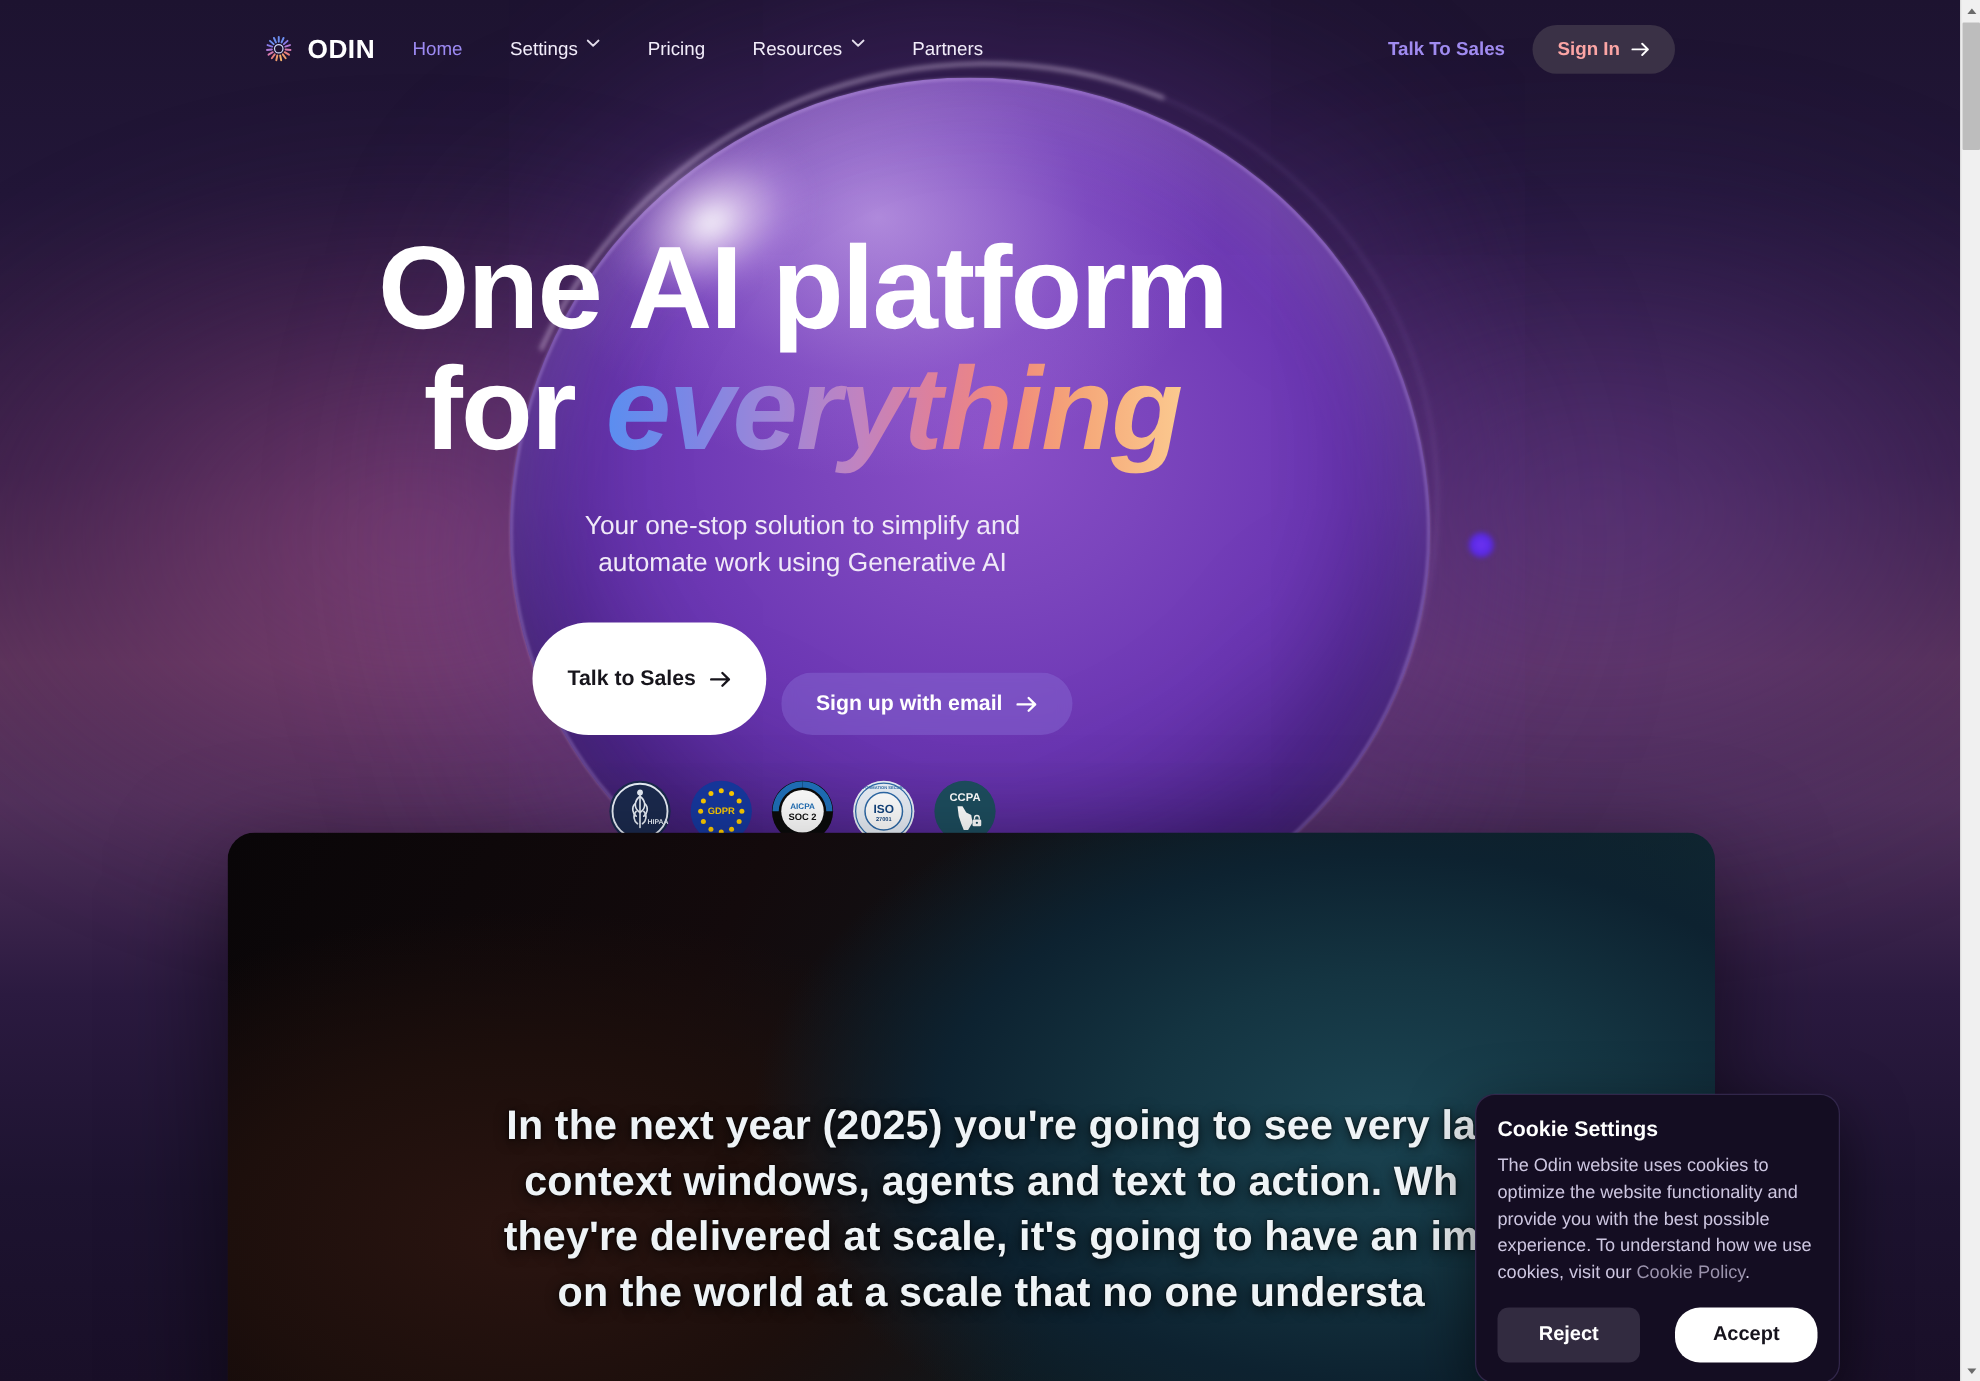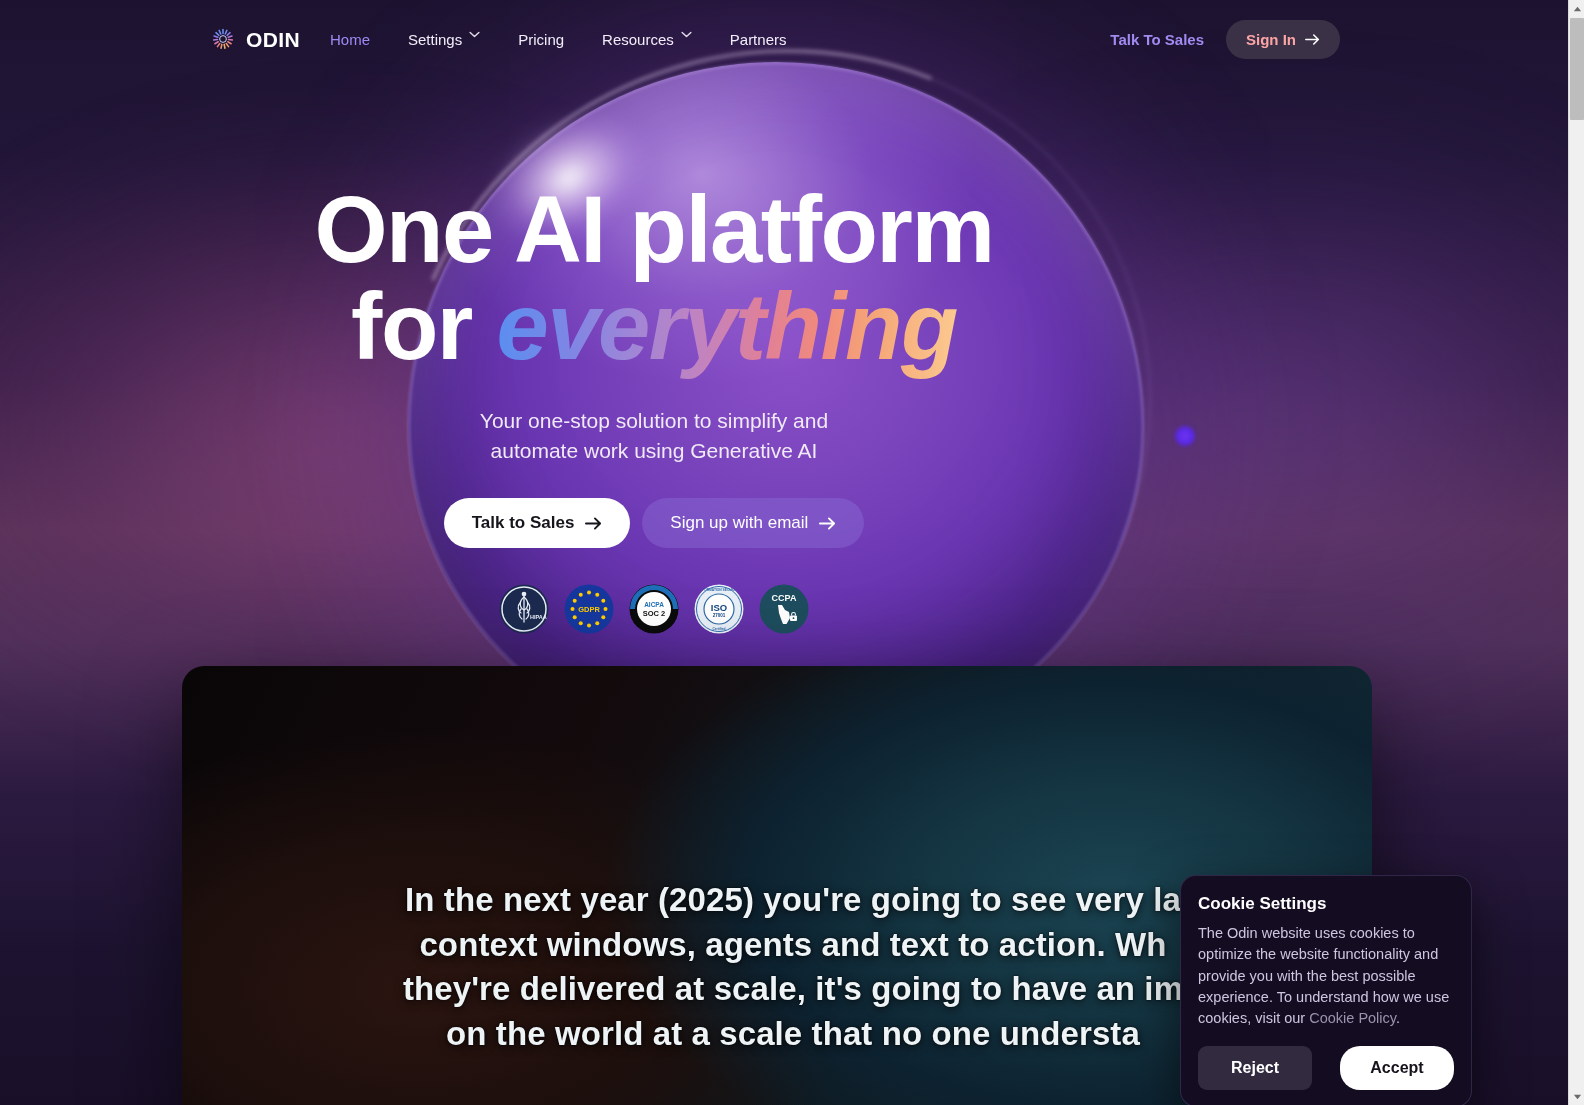--- a/index.html
+++ b/index.html
@@ -184,7 +184,7 @@
   
   .hero {
     position: absolute;
-    left: 12px; top: 0;
+    left: 0; top: 0;
     width: 1284px;
     z-index: 20;
     text-align: center;

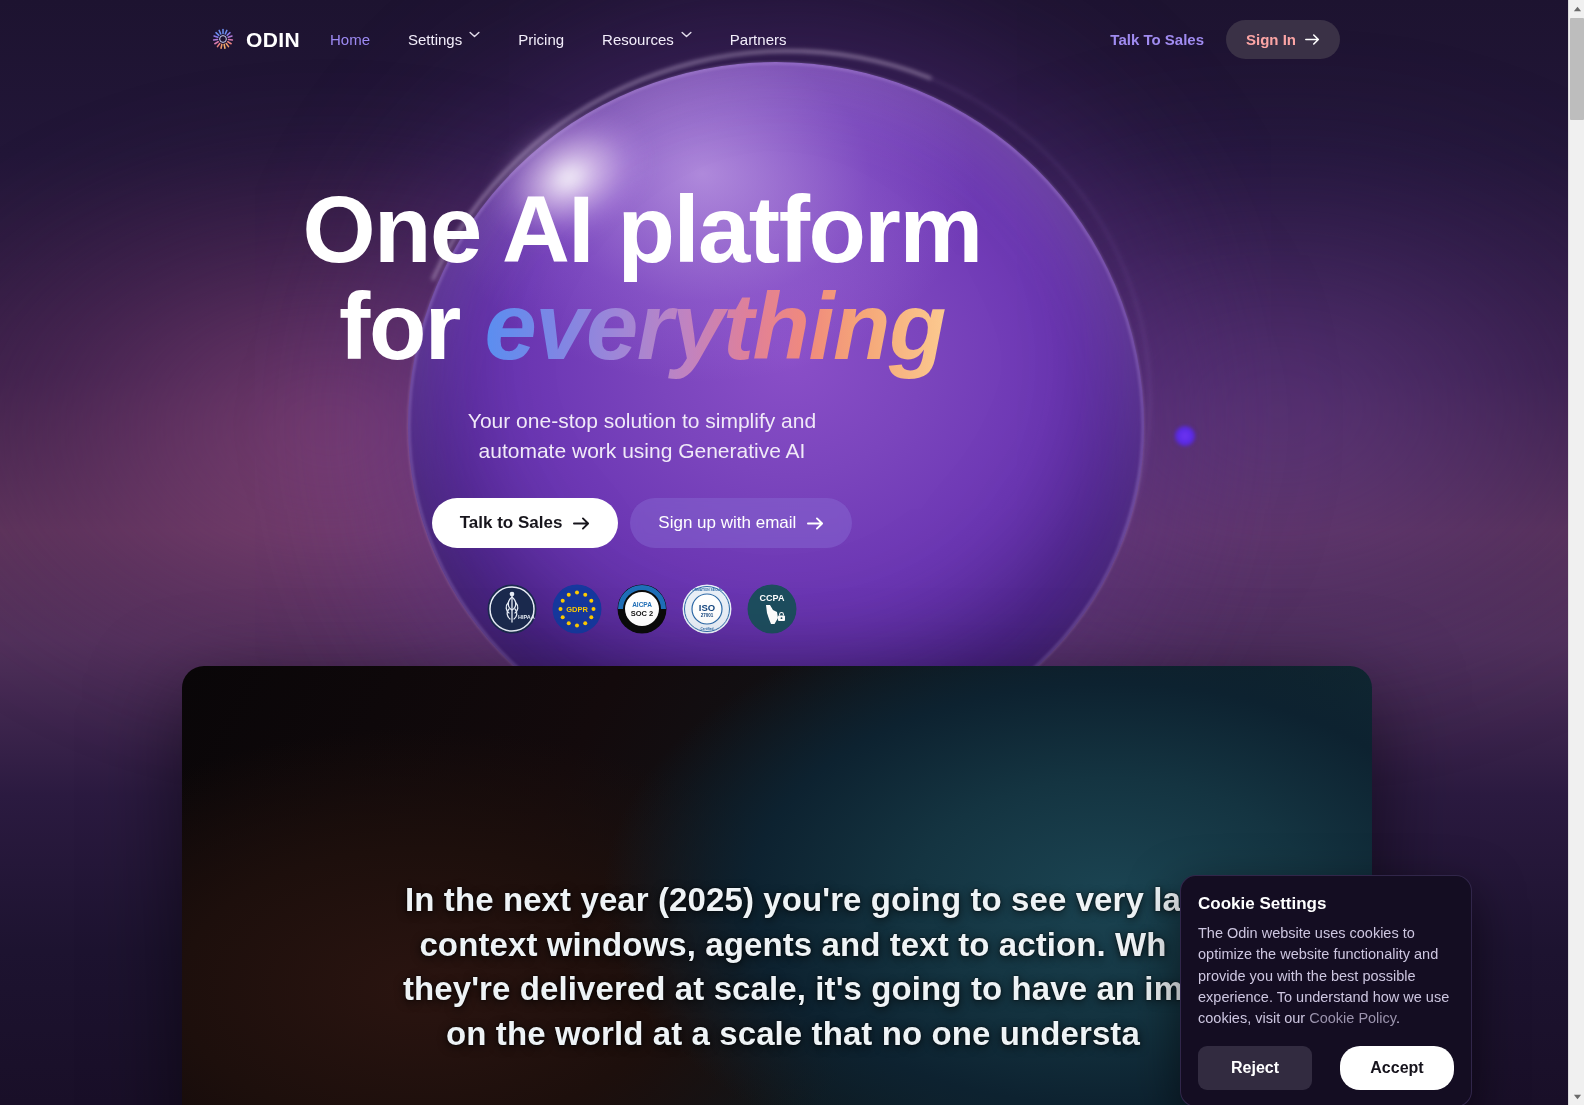--- a/index.html
+++ b/index.html
@@ -247,8 +247,9 @@
   .btn-ghost {
     background: rgba(139,112,214,0.42);
     color: #ffffff;
-    font-weight: 400;
+    font-weight: 700;
     backdrop-filter: blur(6px);
+    margin-top: 40px;
   }
   .btn .arrow-ico { width: 17px; height: 15px; }
 

